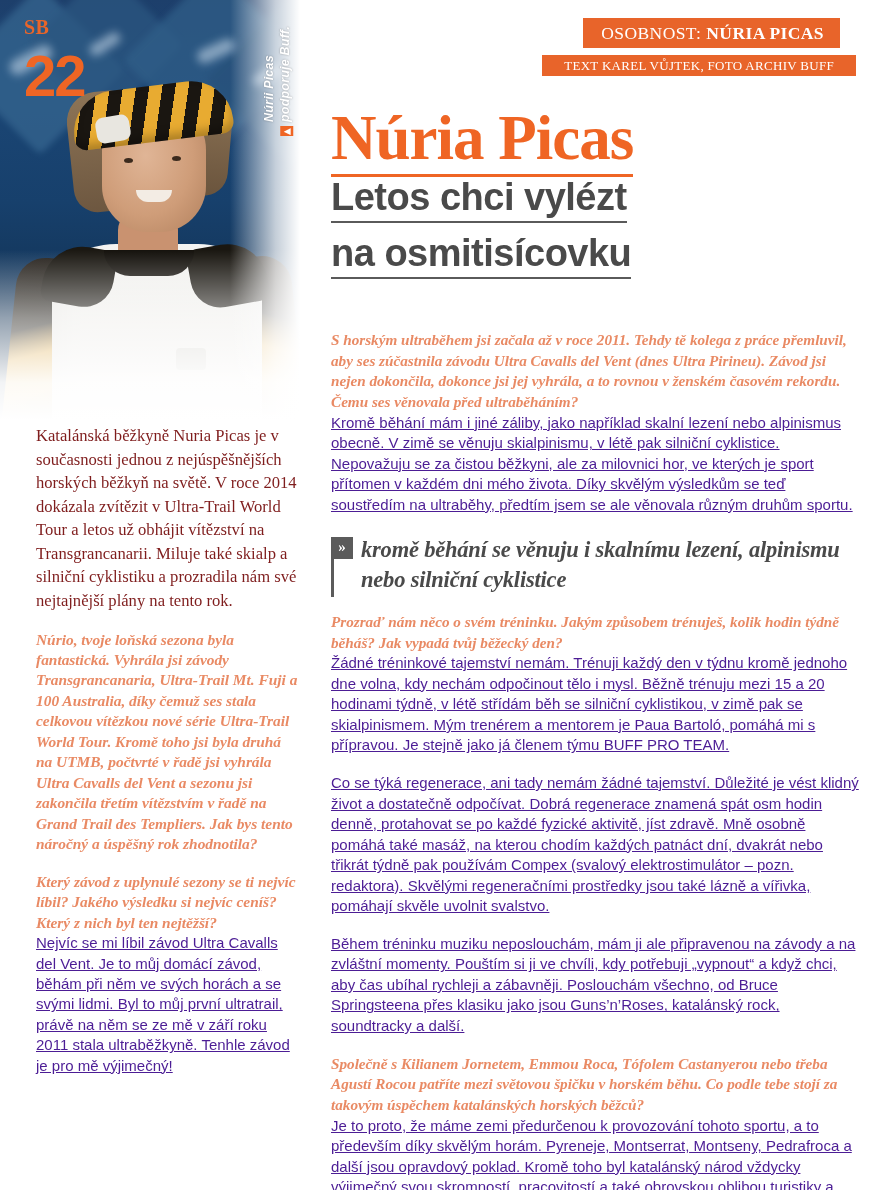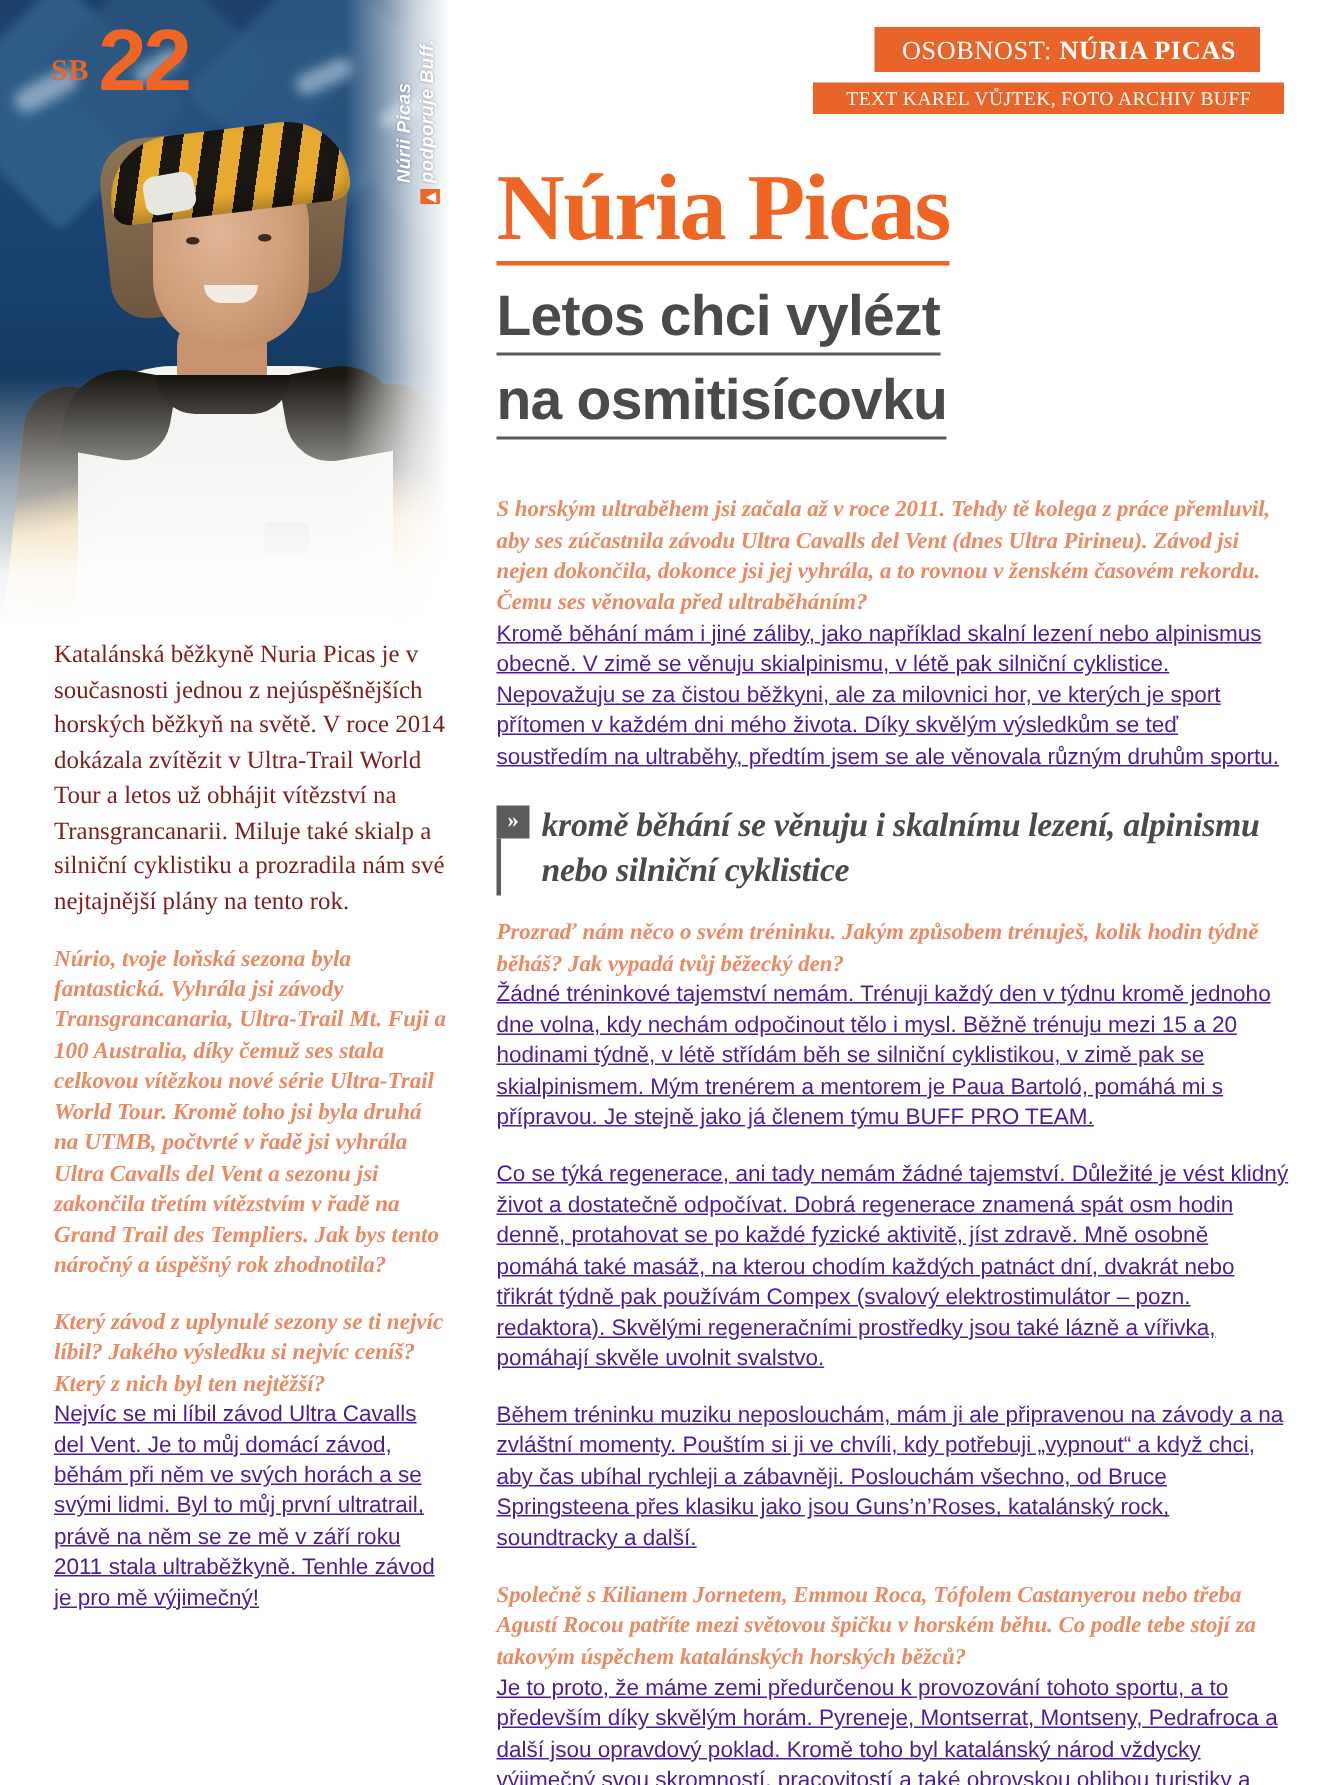--- a/index.html
+++ b/index.html
@@ -112,11 +112,11 @@
   
   .pagenum {
     position: absolute;
-    left: 34px; top: 16px;
+    left: 24px; top: 16px;
     display: flex;
-    align-items: flex-end;
     gap: 6px;
     z-index: 6;
+    flex-direction: column;
   }
   .pagenum .sb {
     font-family: "Liberation Serif", serif;

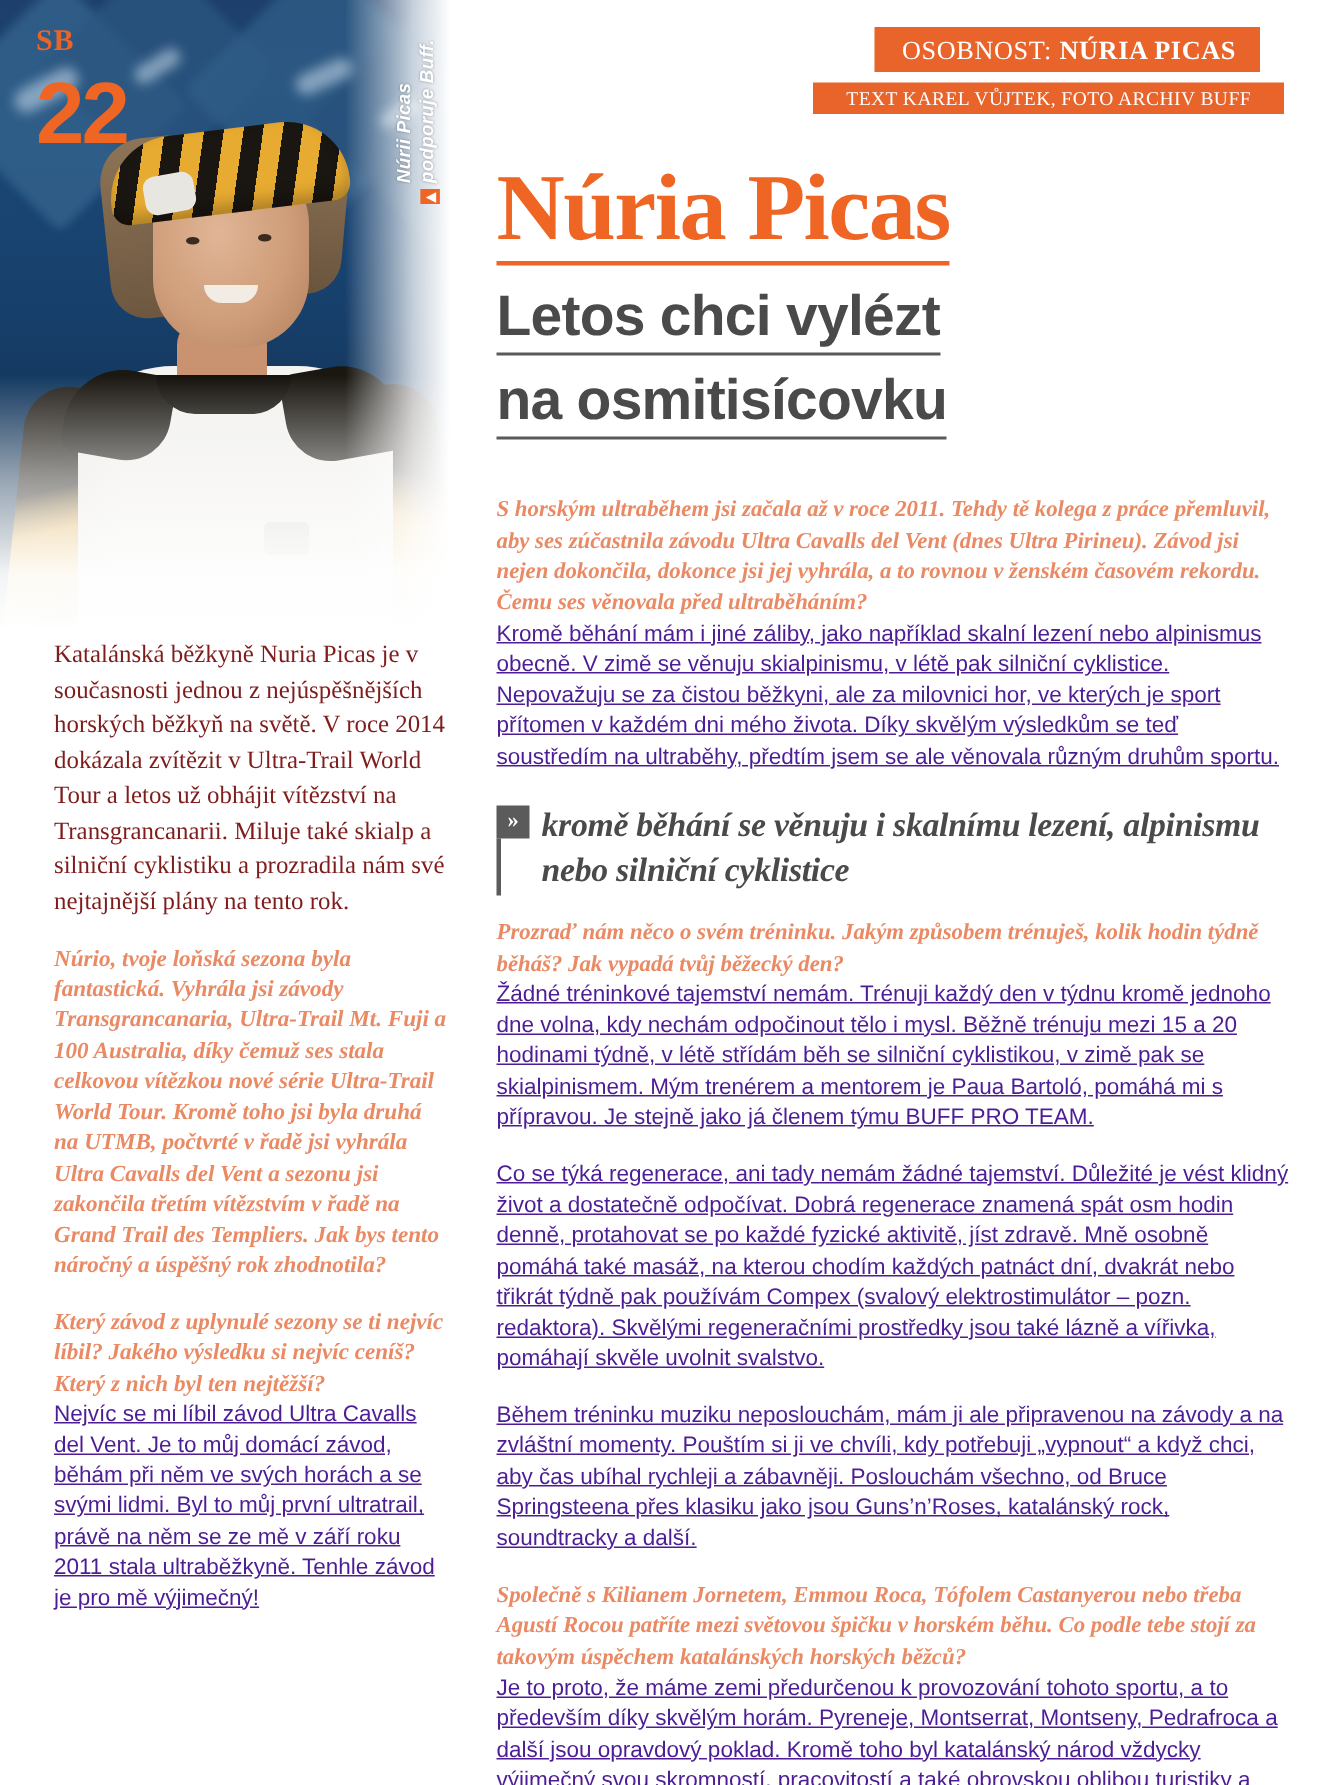--- a/index.html
+++ b/index.html
@@ -224,7 +224,7 @@
     display: inline-block;
     padding-bottom: 2px;
   }
-  .h-sub-1 { margin-top: 14px; }
+  .h-sub-1 { }
   .h-sub-2 { margin-top: 10px; }
 
   

